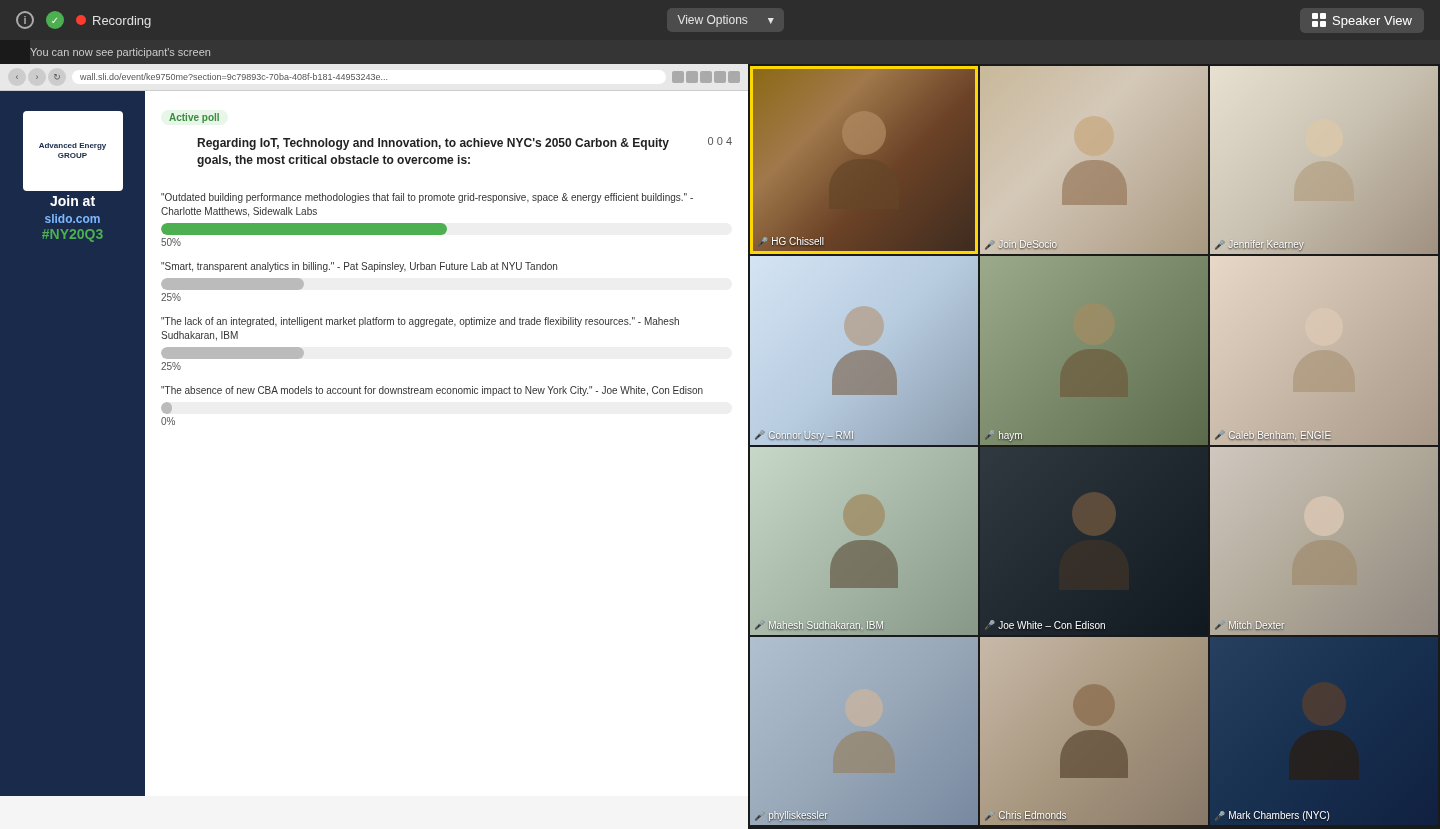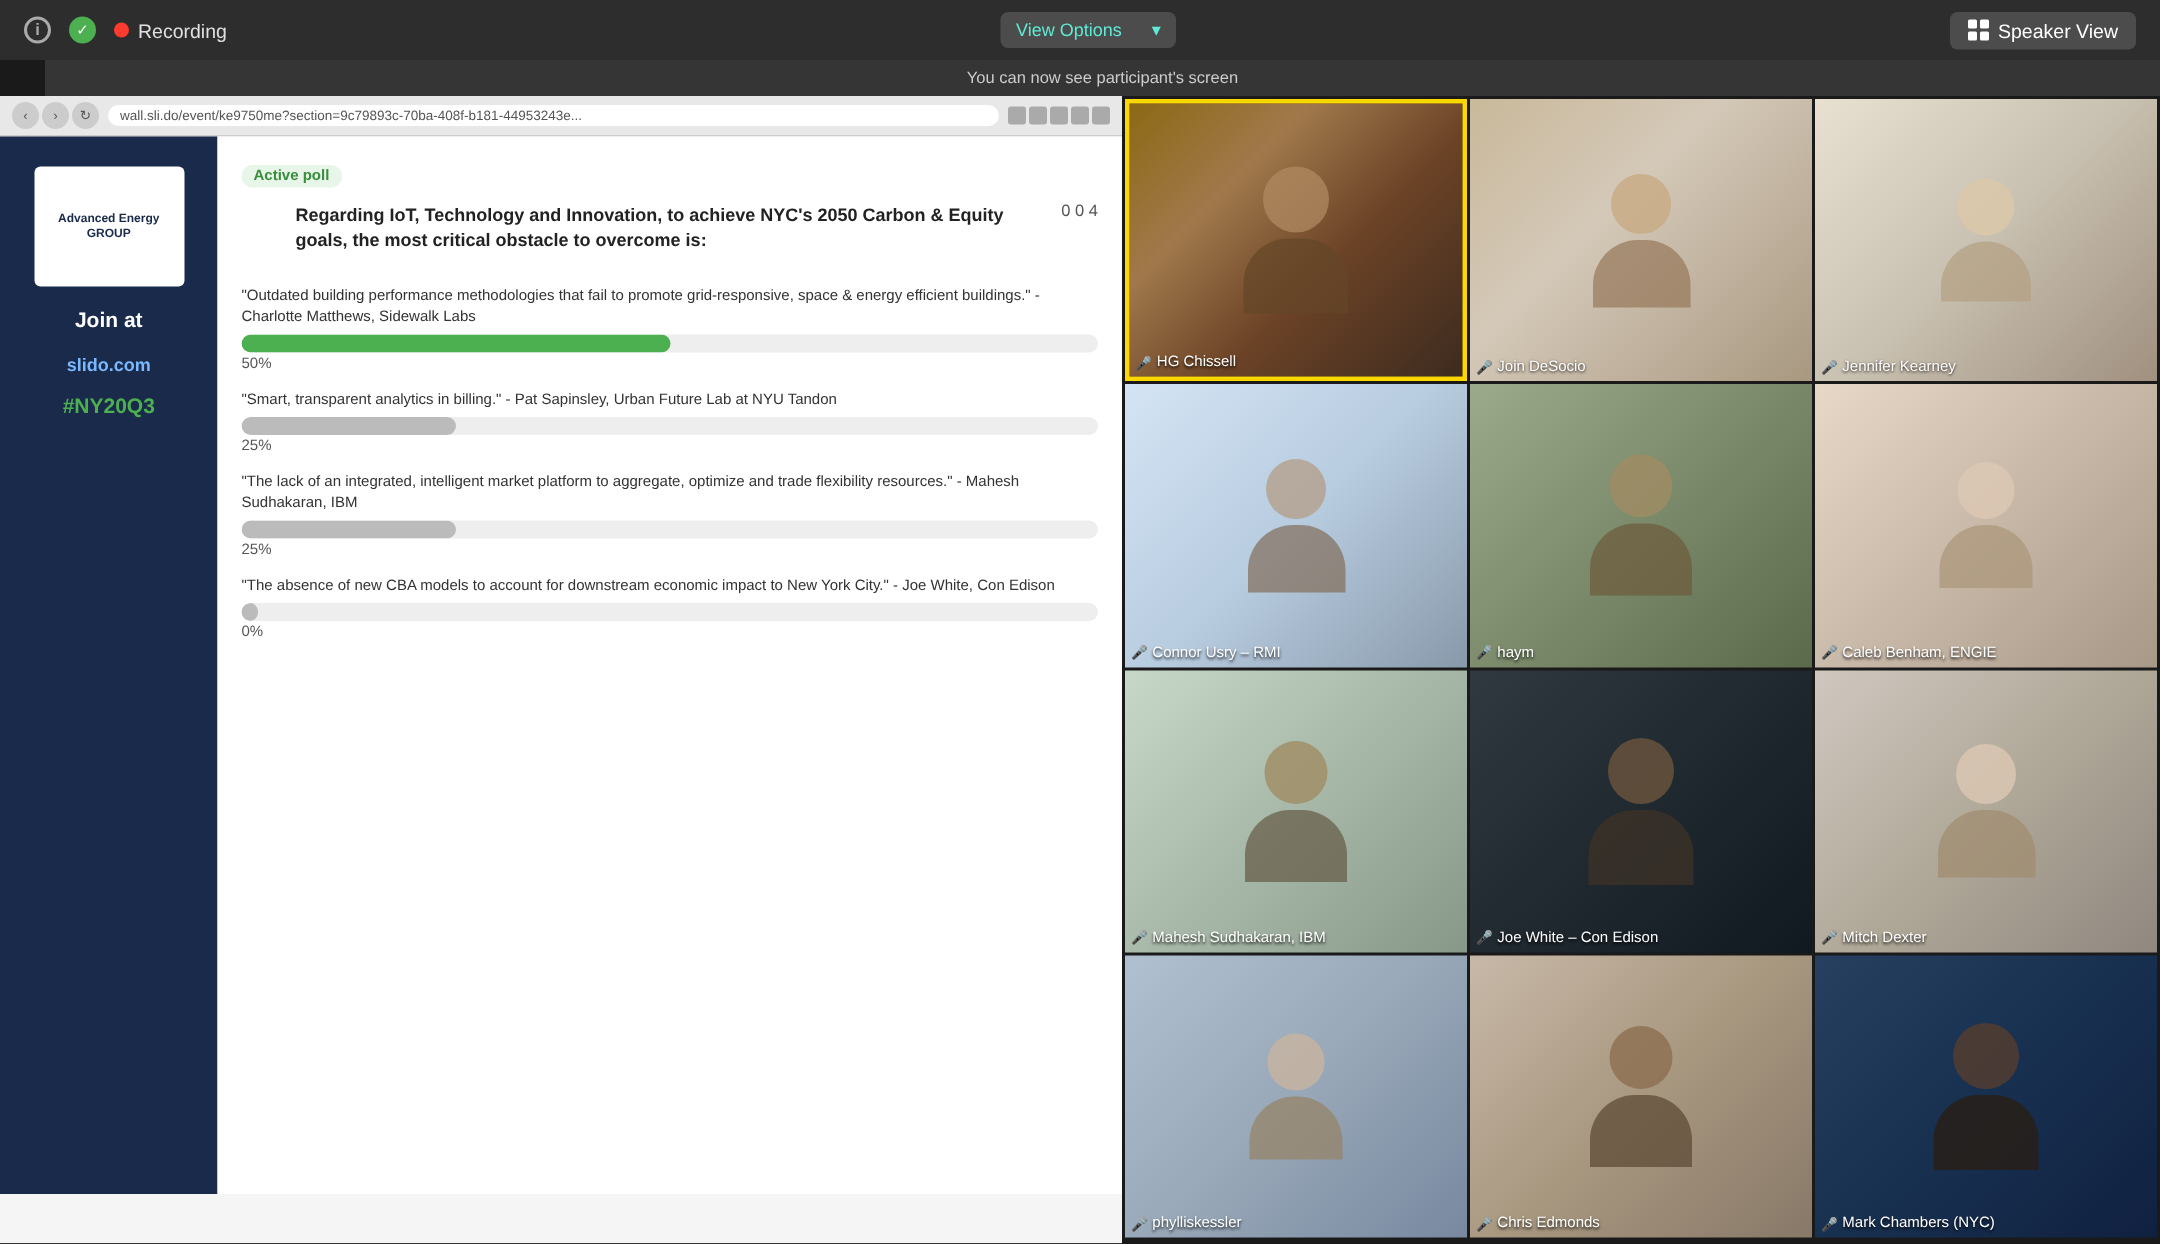--- a/index.html
+++ b/index.html
@@ -75,7 +75,7 @@
       background: rgba(255,255,255,0.15);
       border: none;
       border-radius: 5px;
-      color: #5eead4;
+      color: #e5e5e5;
       padding: 5px 10px;
       font-size: 12px;
       cursor: pointer;

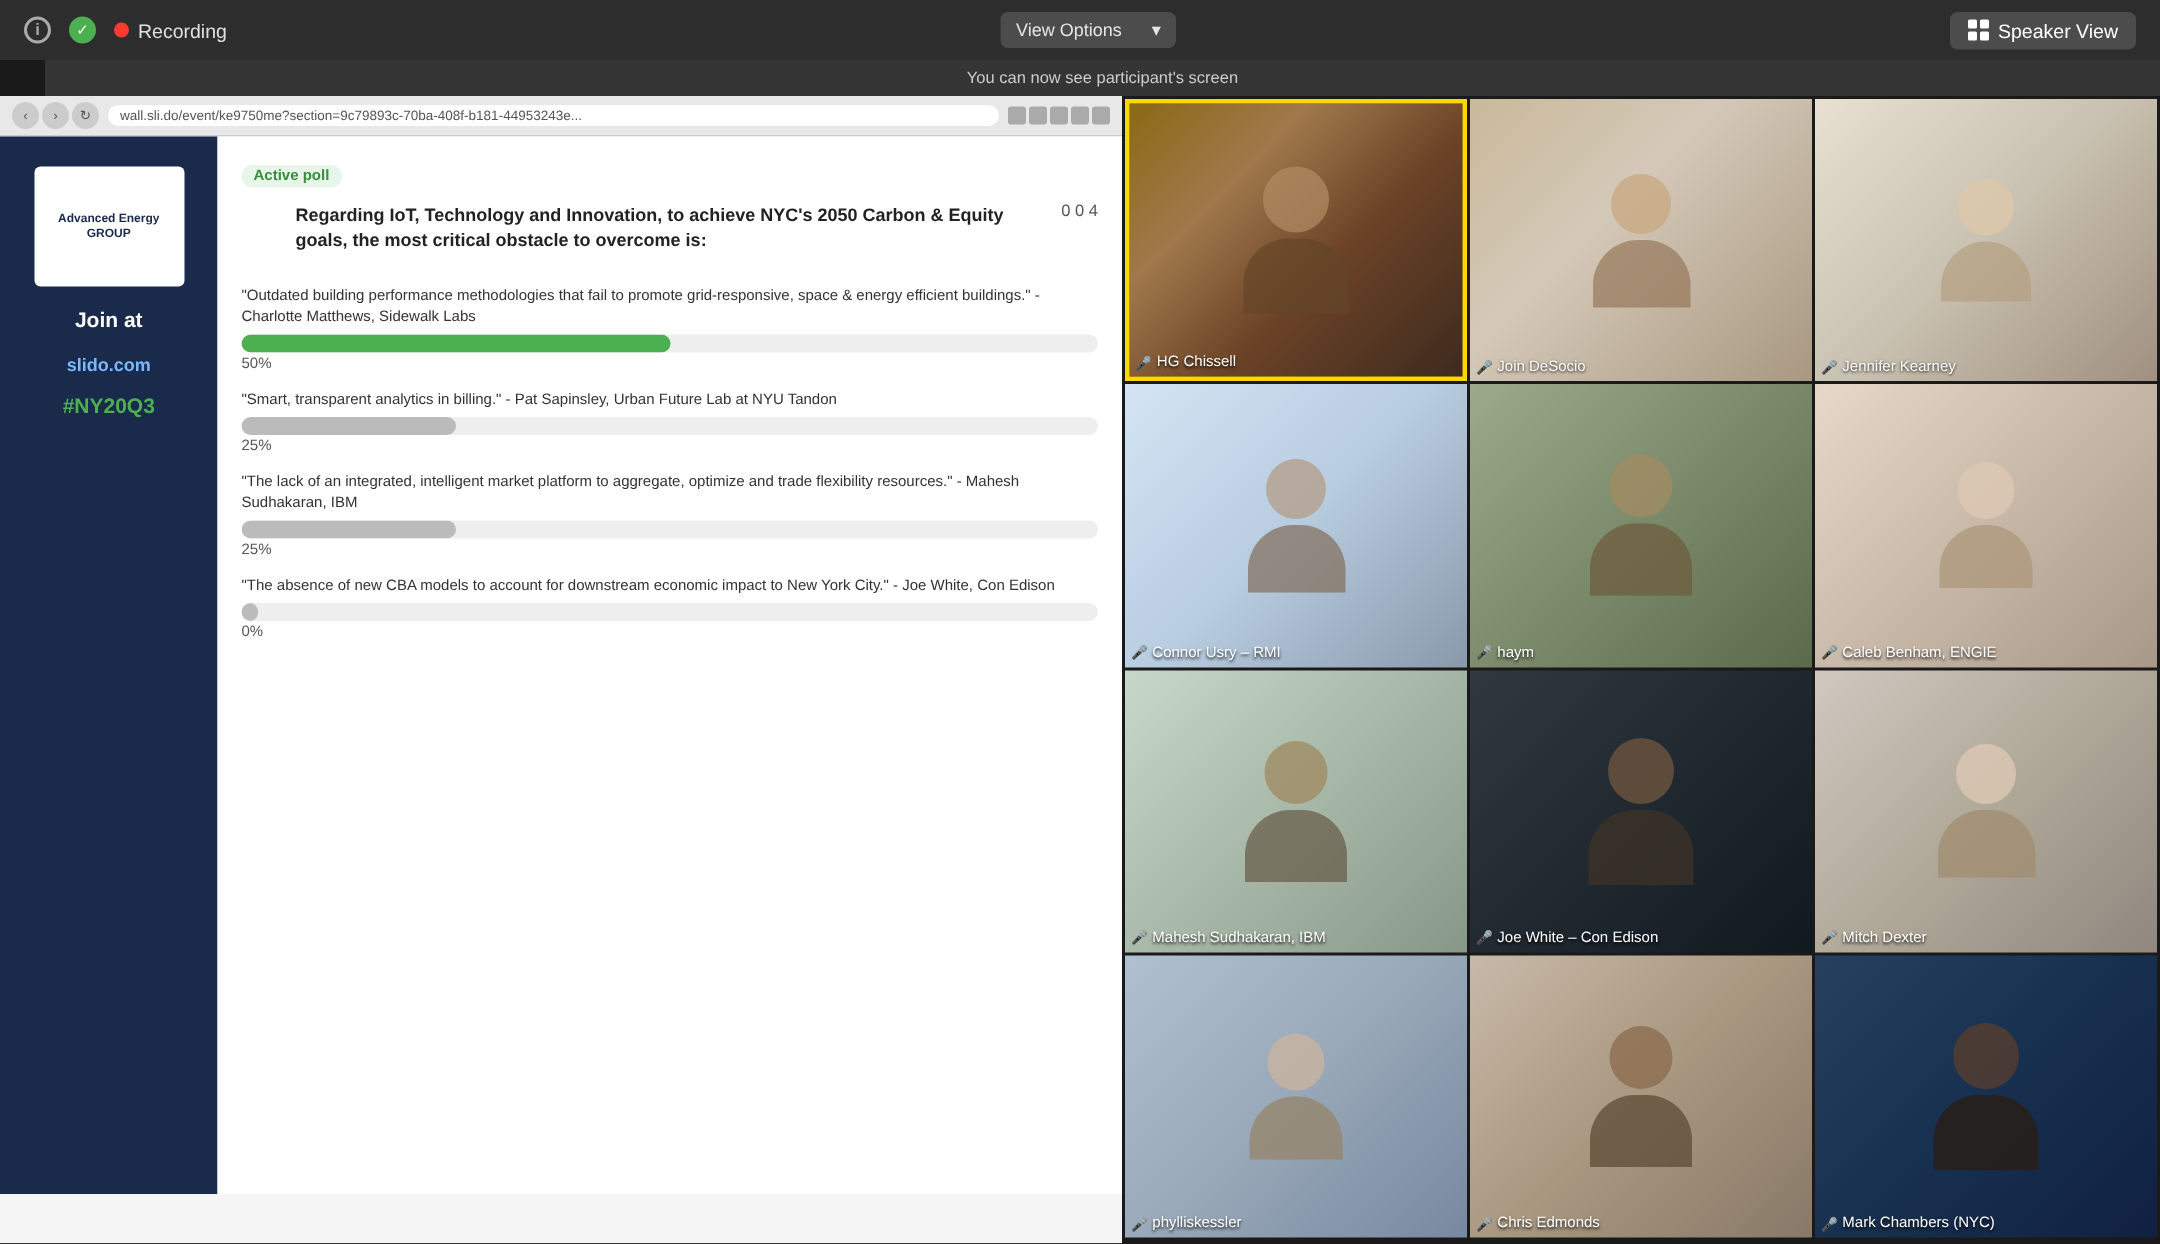--- a/index.html
+++ b/index.html
@@ -114,7 +114,7 @@
       background: rgba(80,80,80,0.5);
       display: flex;
       align-items: center;
-      justify-content: center;
+      justify-content: flex-start;
       color: #ccc;
       font-size: 11px;
       margin-left: 30px;

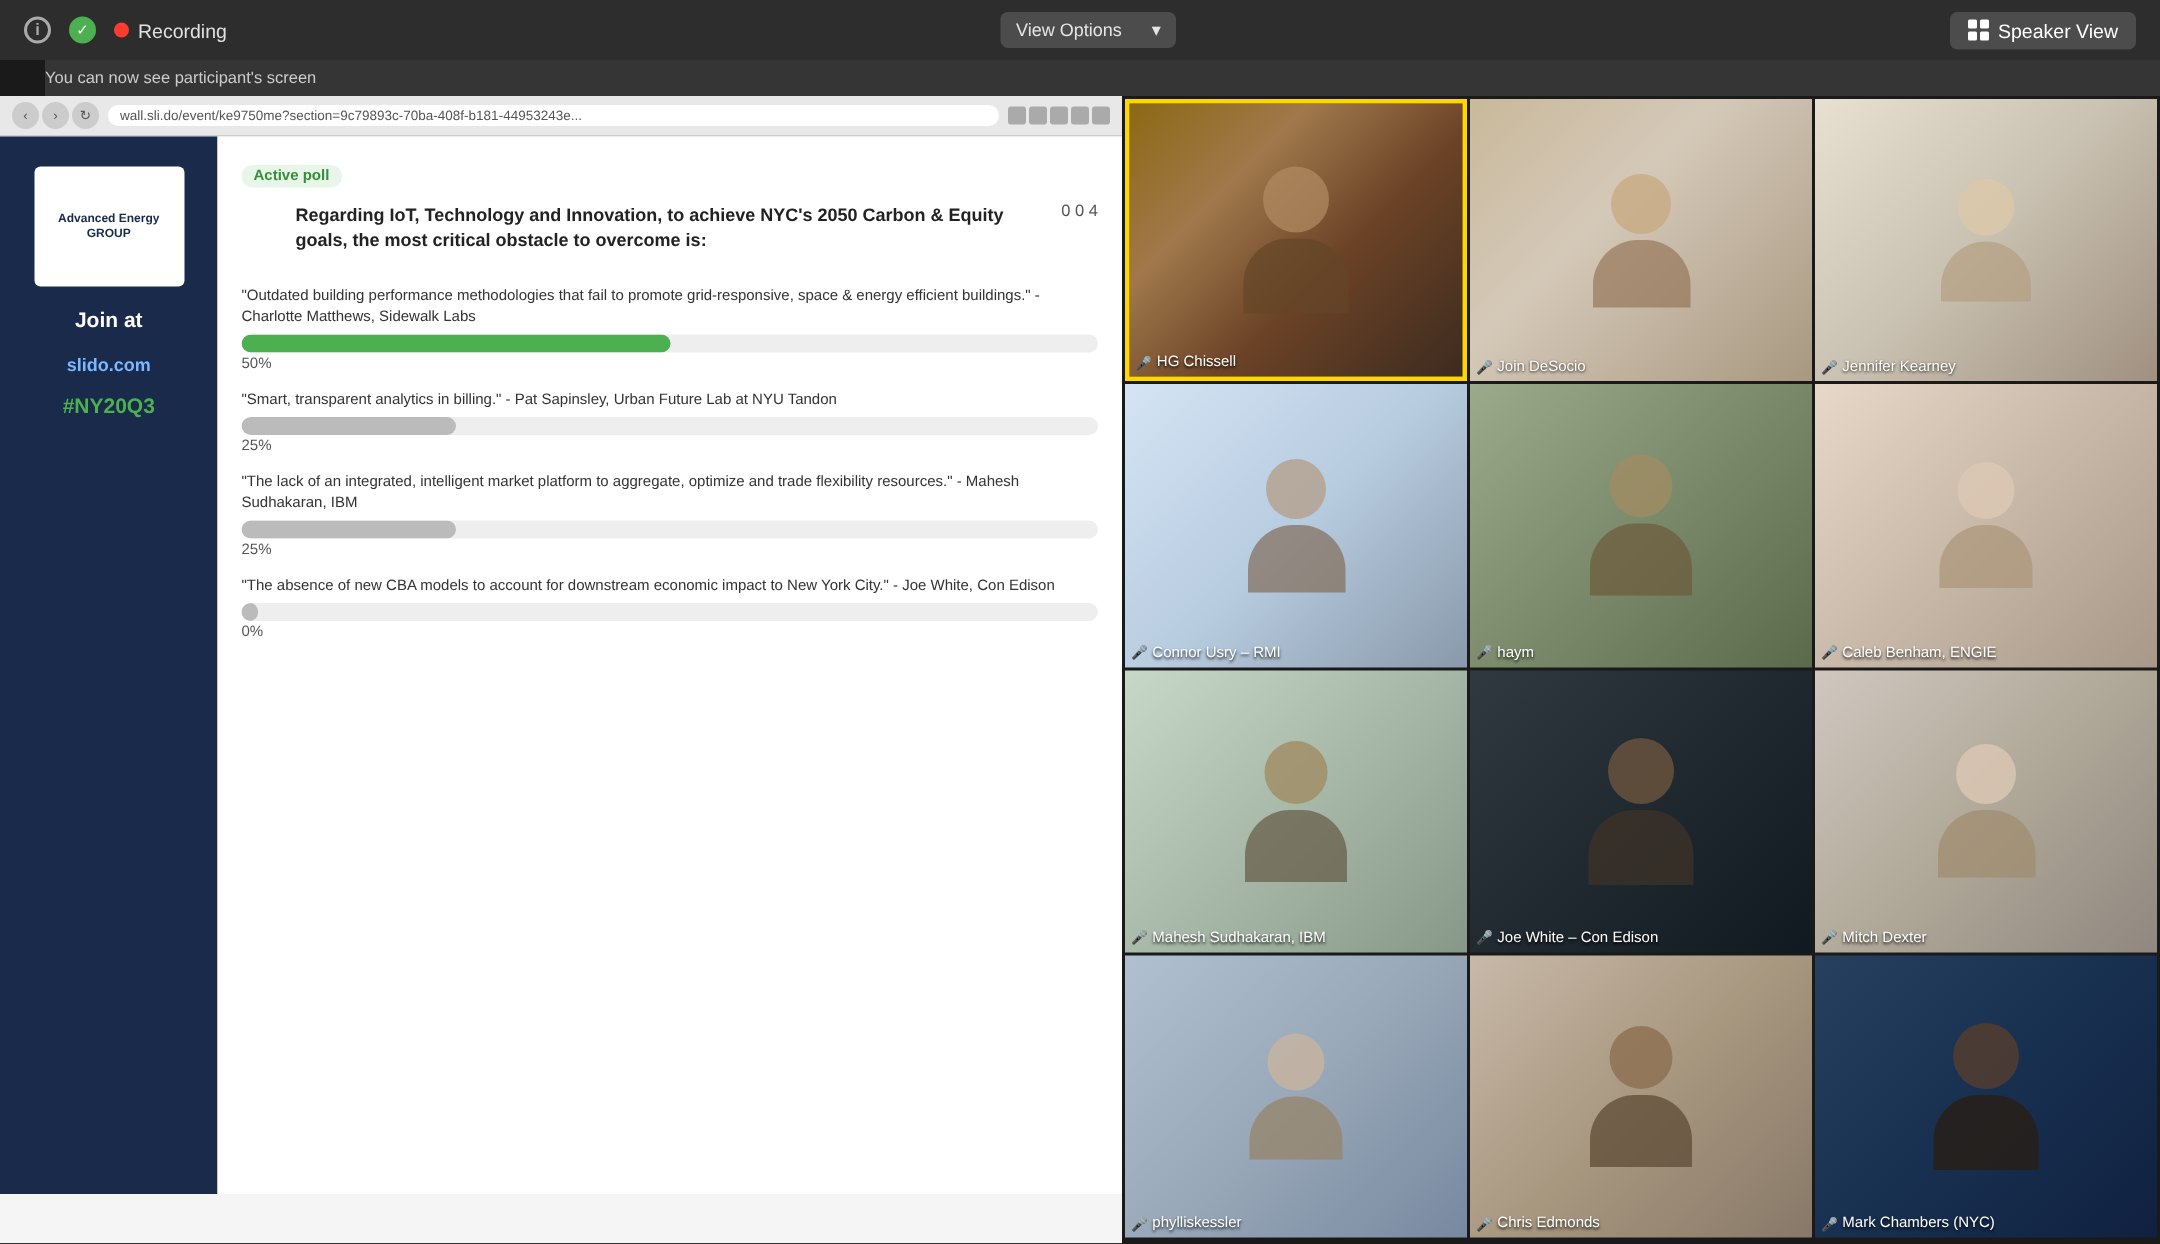--- a/index.html
+++ b/index.html
@@ -226,7 +226,6 @@
       display: flex;
       flex-direction: column;
       align-items: center;
-      gap: 12px;
     }
     .aeg-logo {
       width: 100px;

